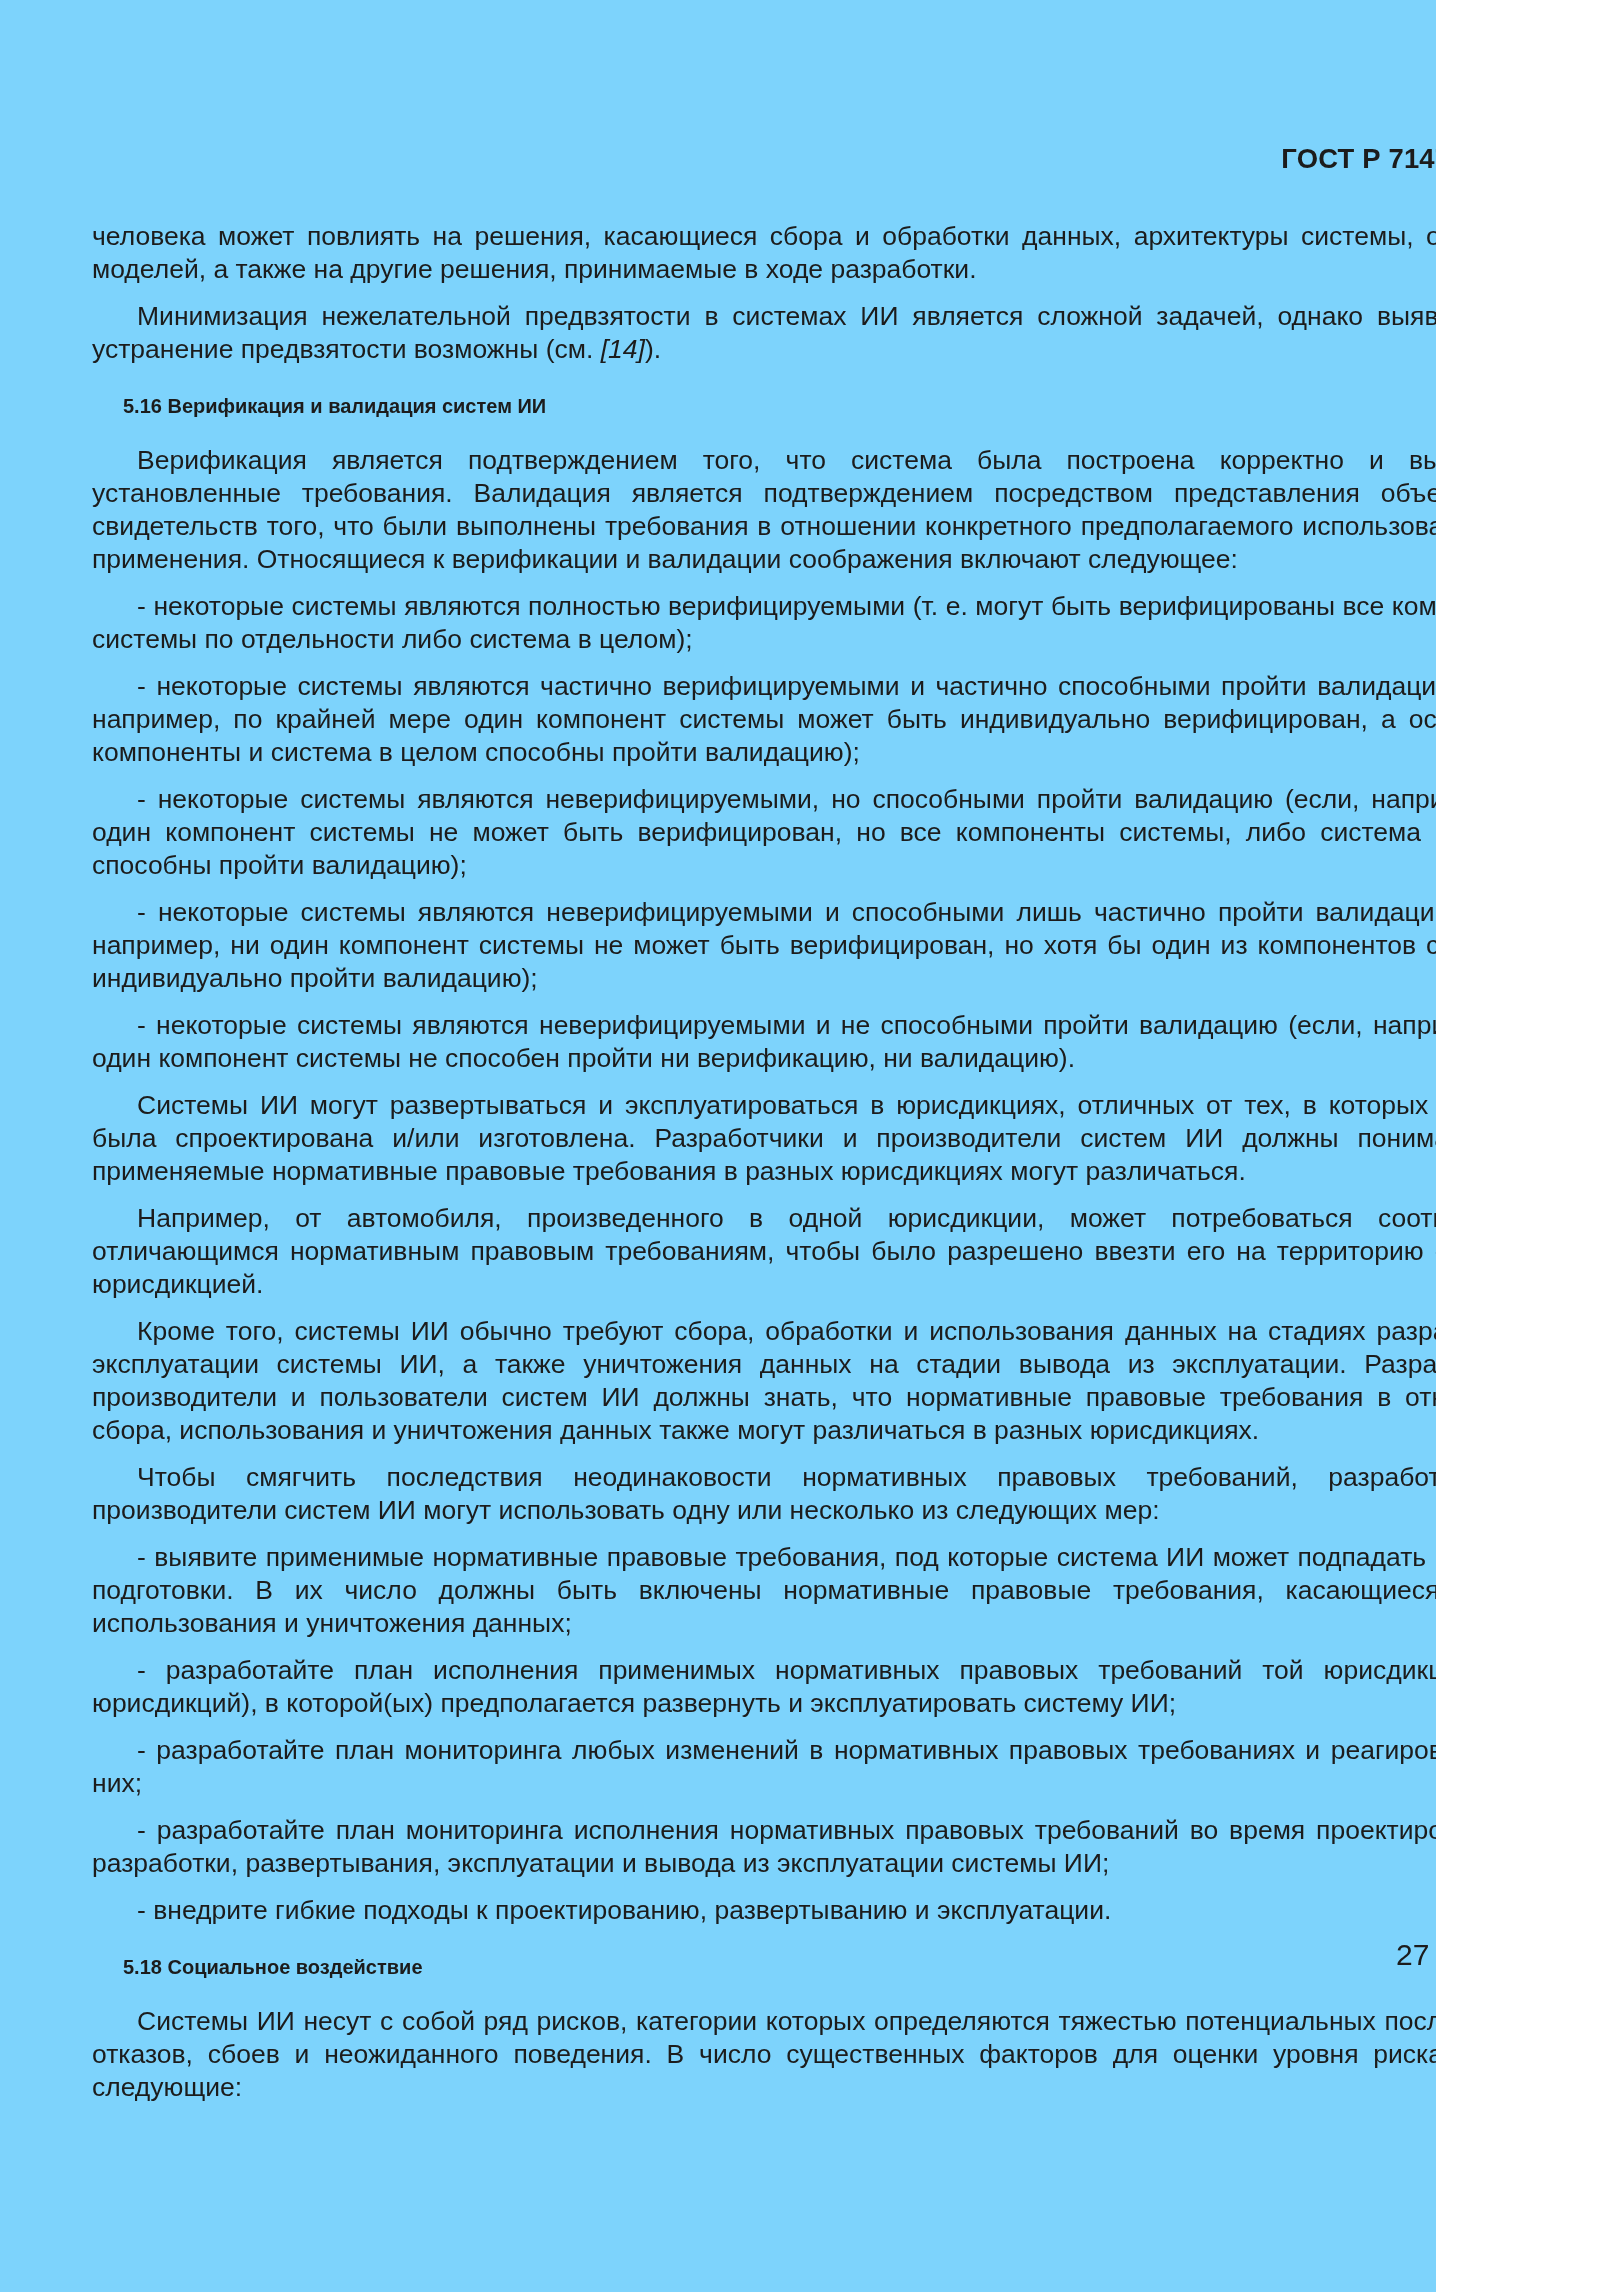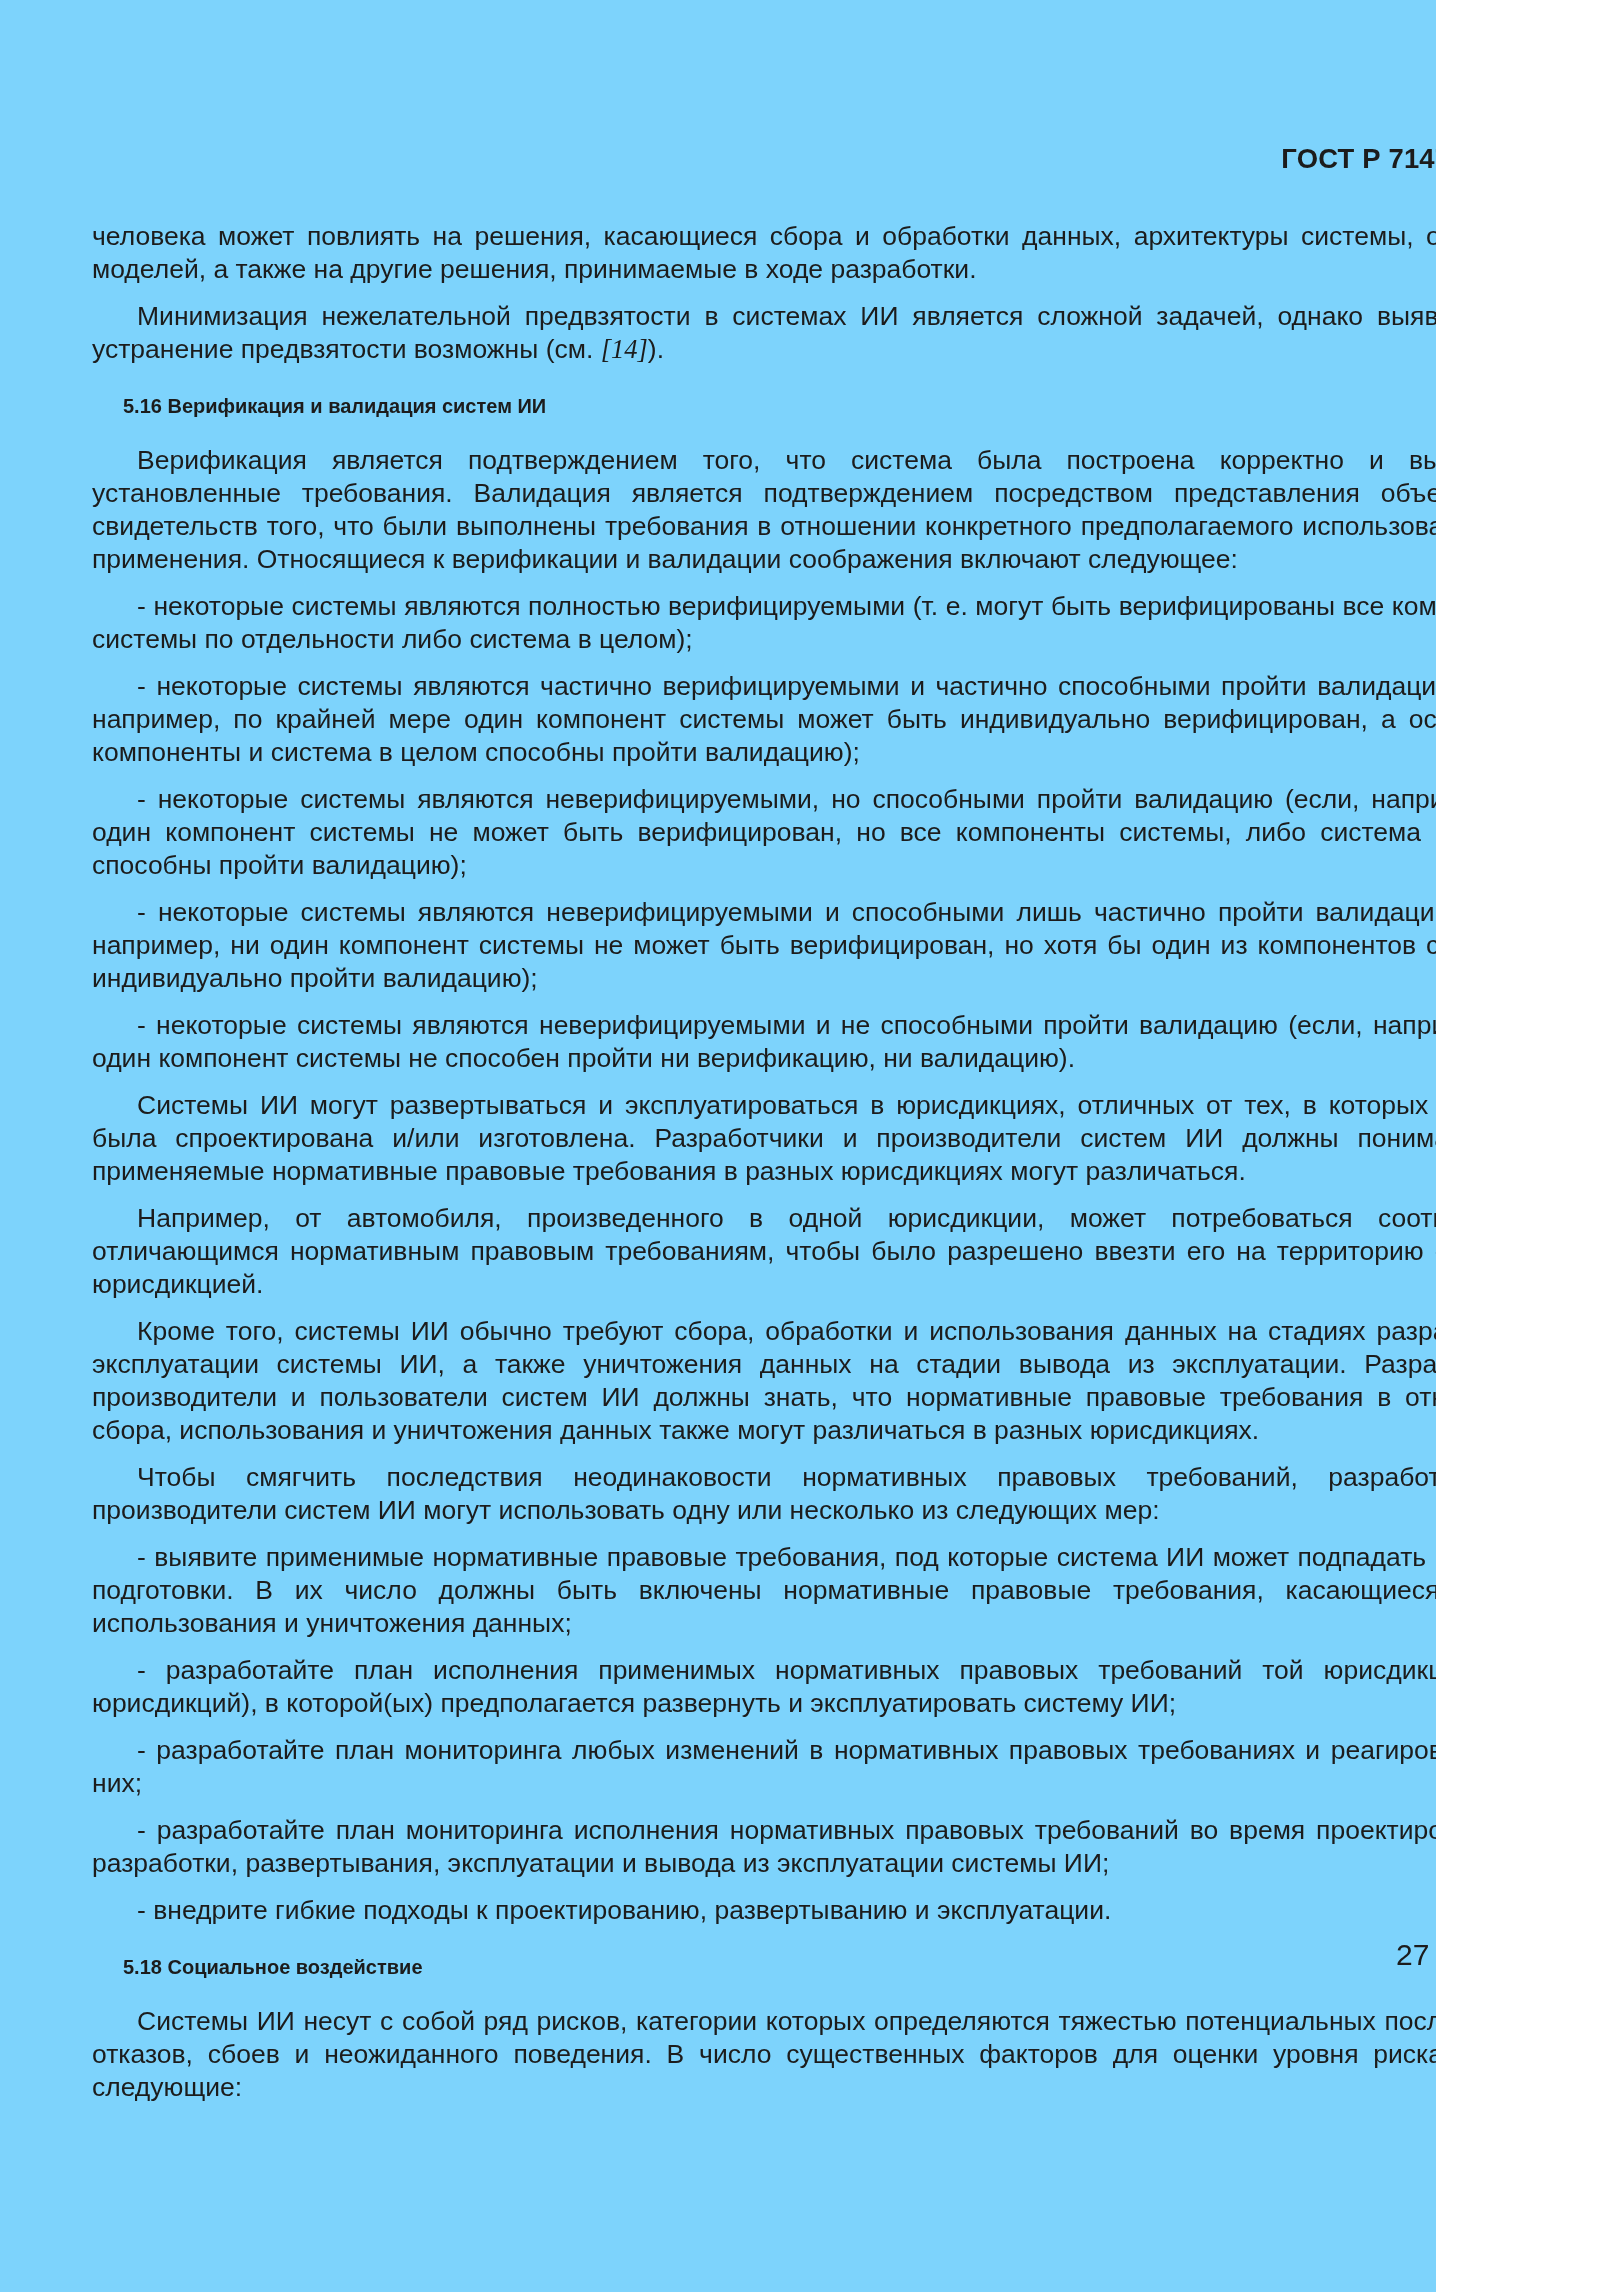--- a/index.html
+++ b/index.html
@@ -57,7 +57,6 @@
     }
     .ref-italic {
       font-style: italic;
-      font-family: Liberation Serif, serif;
     }
     .page-number {
       position: absolute;

